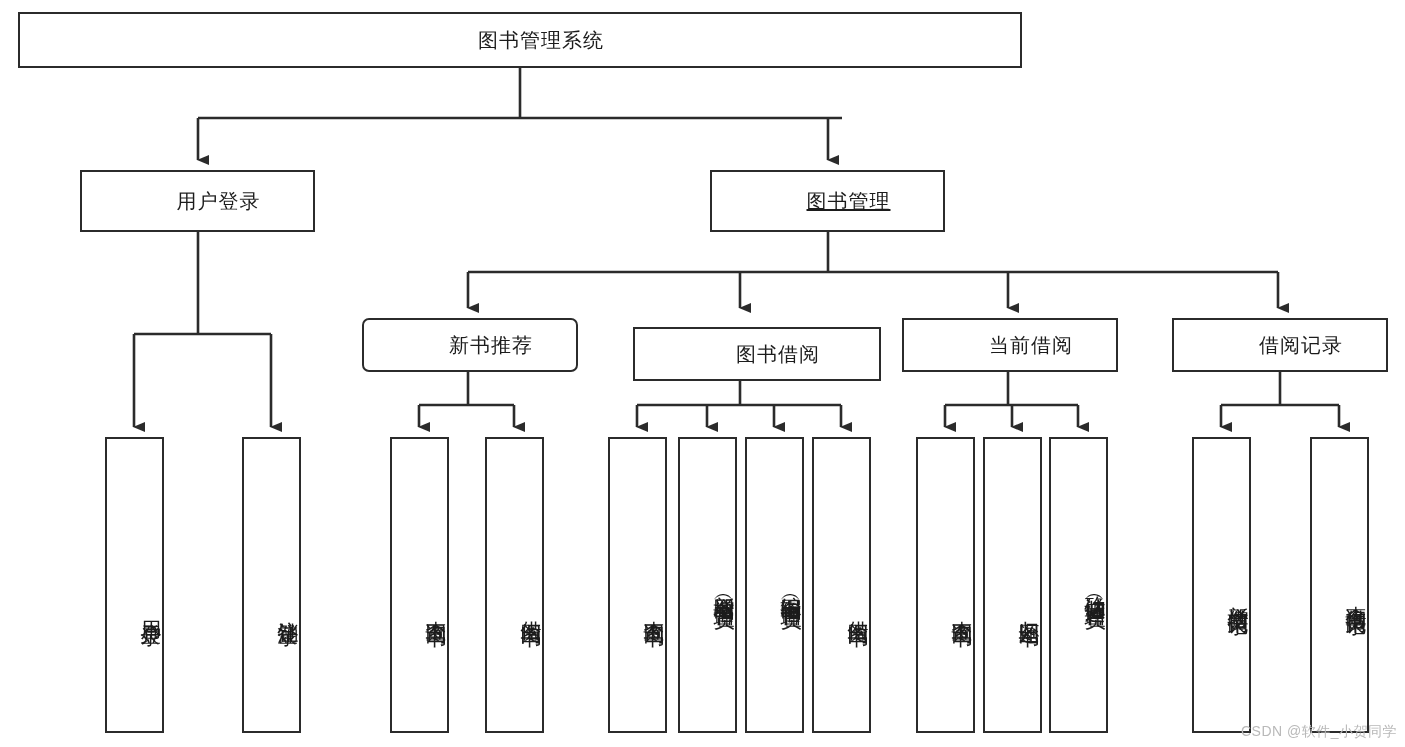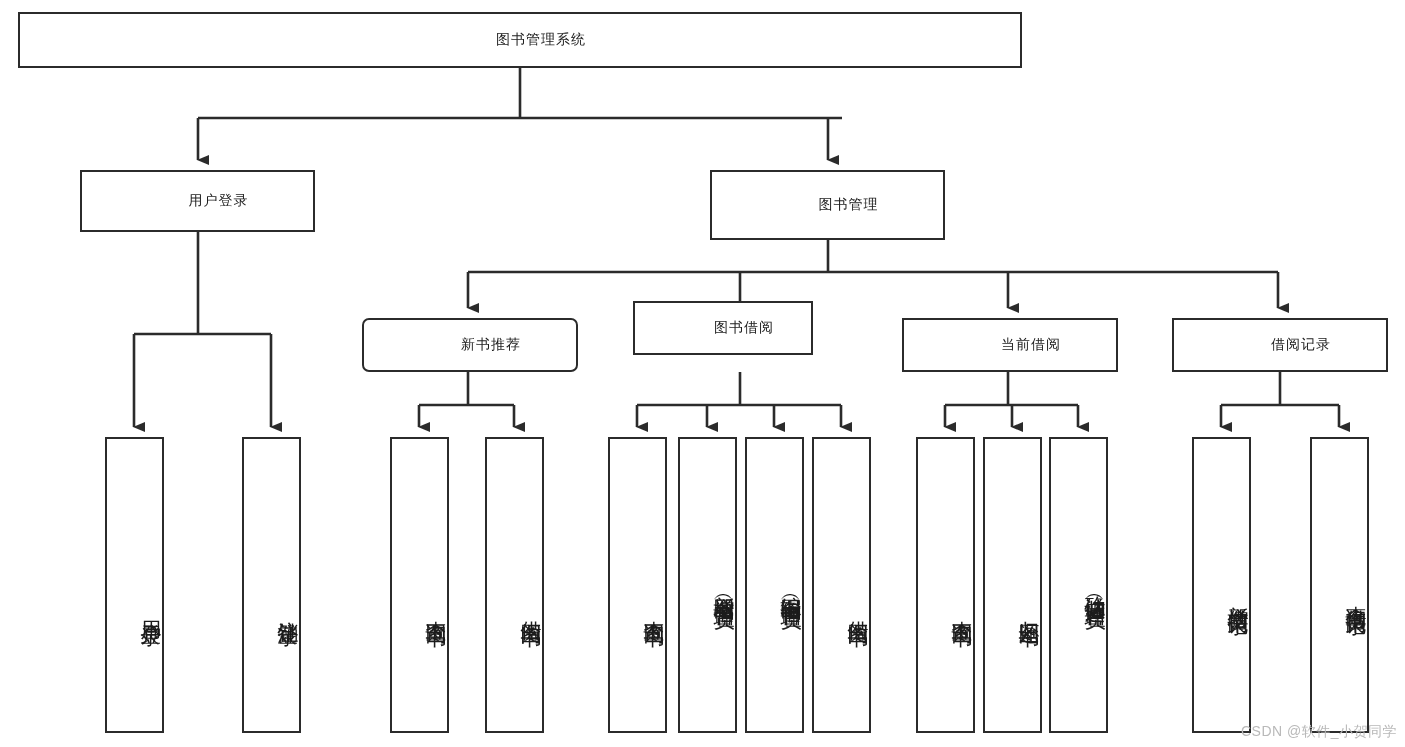--- a/index.html
+++ b/index.html
@@ -38,7 +38,7 @@
     color: #1c1c1c;
   }
   .node-h {
-    font-size: 14px;
+    font-size: 20px;
     letter-spacing: 1px;
     line-height: 1.1;
     padding-left: 42px;

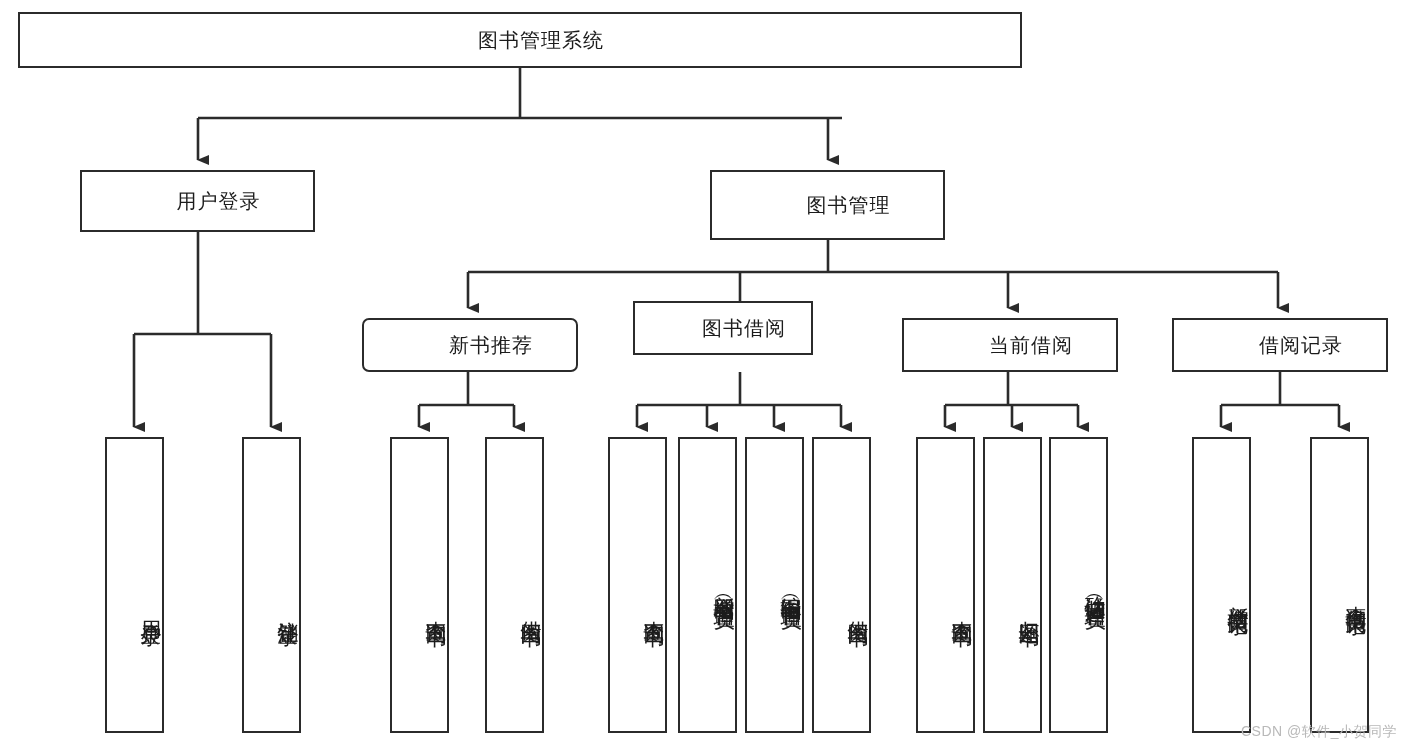--- a/index.html
+++ b/index.html
@@ -129,7 +129,7 @@
   <div class="node node-h" style="left:80px; top:170px; width:235px; height:62px;">
     <span>用户登录</span>
   </div>
-  <div class="node node-h" style="left:710px; top:170px; width:235px; height:70px;">
+  <div class="node node-h" style="left:710px; top:170px; width:235px; height:62px;text-decoration:underline;">
     <span>图书管理</span>
   </div>
 

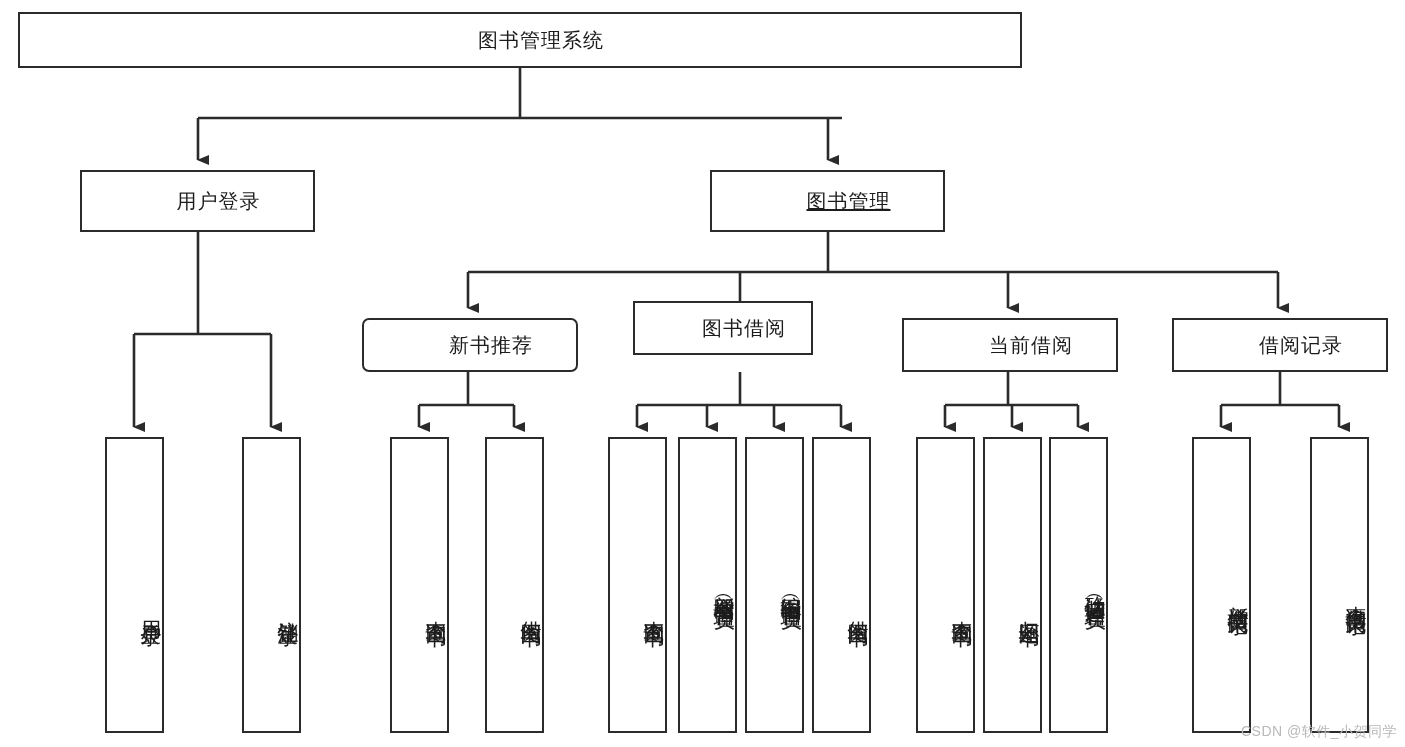--- a/index.html
+++ b/index.html
@@ -136,7 +136,7 @@
   <div class="node node-h" style="left:362px; top:318px; width:216px; height:54px;border-radius:7px;">
     <span>新书推荐</span>
   </div>
-  <div class="node node-h" style="left:633px; top:301px; width:180px; height:54px;">
+  <div class="node node-h" style="left:633px; top:327px; width:248px; height:54px;">
     <span>图书借阅</span>
   </div>
   <div class="node node-h" style="left:1172px; top:318px; width:216px; height:54px;">

